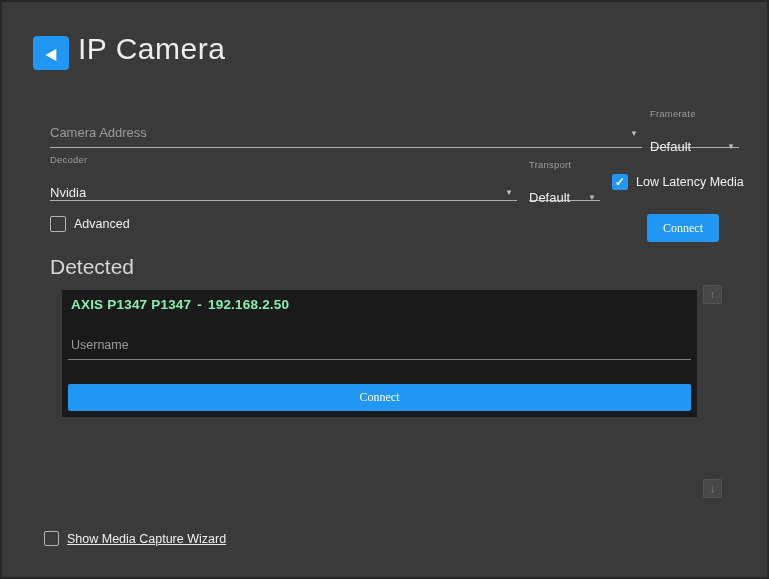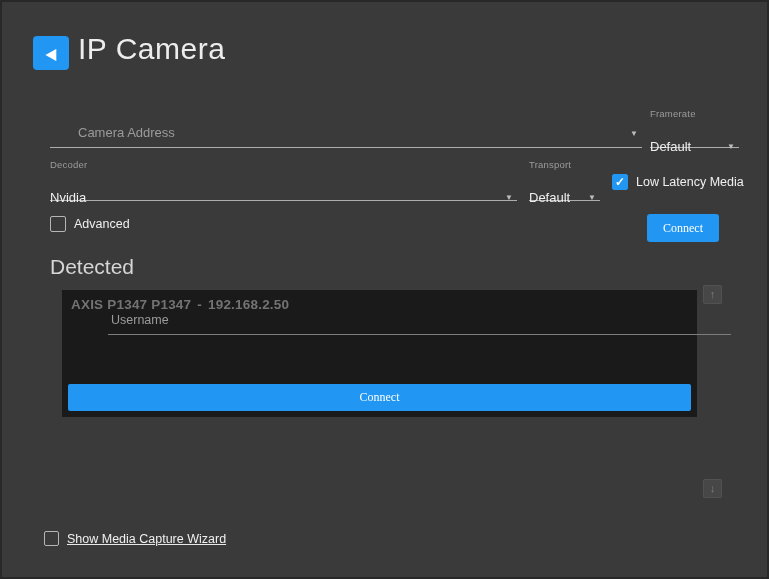--- a/index.html
+++ b/index.html
@@ -43,7 +43,6 @@
     flex: 1; background: transparent; border: none; outline: none;
     color: #e8e8e8; font-size: 13px; padding: 0 0 7px 0;
     font-family: "Liberation Sans", sans-serif;
-    margin-left: 28px;
   }
   .camera-address input::placeholder { color: #9b9b9b; }
   .caret { font-size: 8px; color: #bdbdbd; line-height: 1; padding: 0 4px 9px 4px; cursor: pointer; }

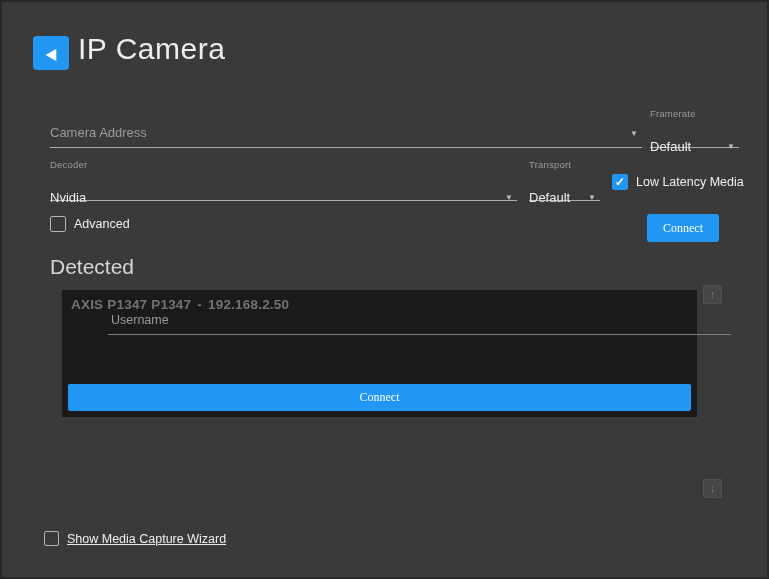--- a/index.html
+++ b/index.html
@@ -55,7 +55,7 @@
   .combo .value { font-size: 13px; color: #efefef; padding-bottom: 6px; }
 
   .combo-framerate { left: 648px; top: 106px; width: 89px; height: 40px; }
-  .combo-decoder   { left: 48px;  top: 157px; width: 467px; height: 42px; }
+  .combo-decoder   { left: 48px;  top: 157px; width: 467px; height: 42px; justify-content: center; }
   .combo-transport { left: 527px; top: 157px; width: 71px;  height: 42px; justify-content: space-between; }
 
   

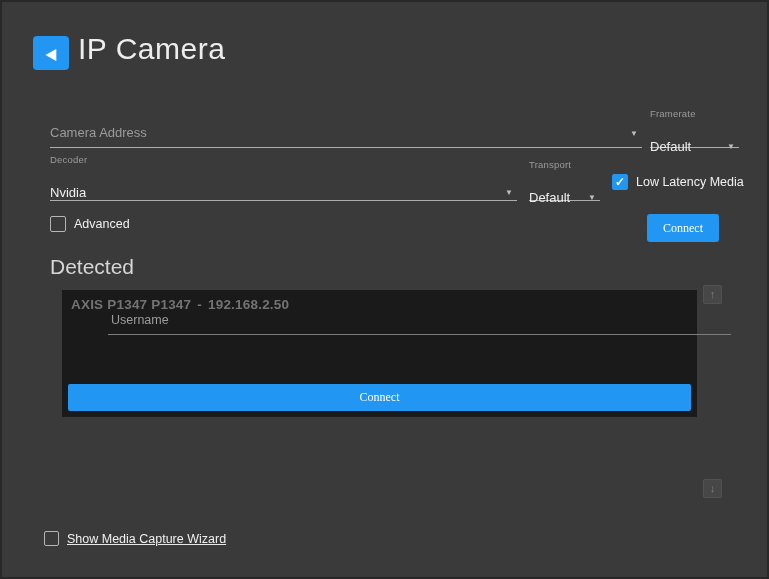--- a/index.html
+++ b/index.html
@@ -95,7 +95,7 @@
   }
   .camera-card .card-title {
     position: absolute; left: 9px; top: 7px;
-    font-size: 13.5px; font-weight: bold; color: #737373;
+    font-size: 13.5px; font-weight: bold; color: #86efac;
     letter-spacing: 0.2px;
   }
   .camera-card .card-title .dash { padding: 0 6px; }

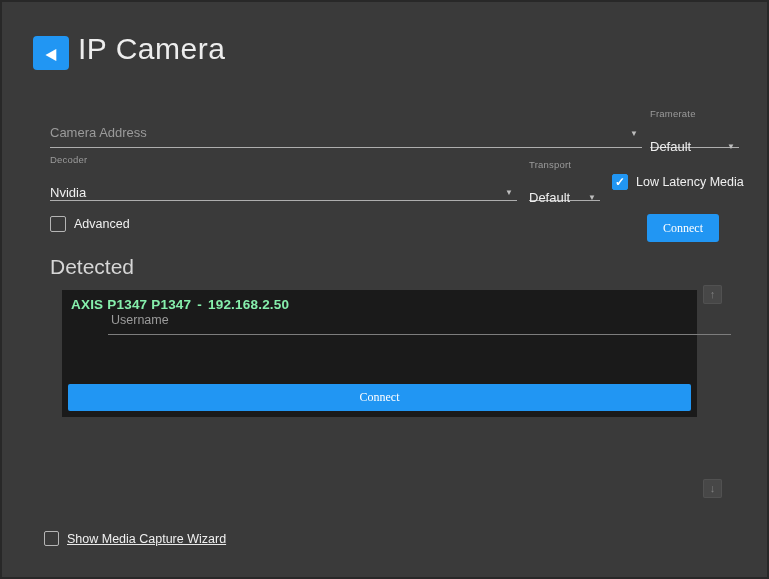--- a/index.html
+++ b/index.html
@@ -107,7 +107,7 @@
     font-family: "Liberation Sans", sans-serif;
   }
   .card-input::placeholder { color: #9b9b9b; }
-  .card-username { top: 308px; margin-left: 40px; }
+  .card-username { top: 333px; }
   .card-password { top: 343px; }
   .card-connect { position: absolute; left: 6px; top: 94px; width: 623px; height: 27px; border-radius: 2px; }
 

